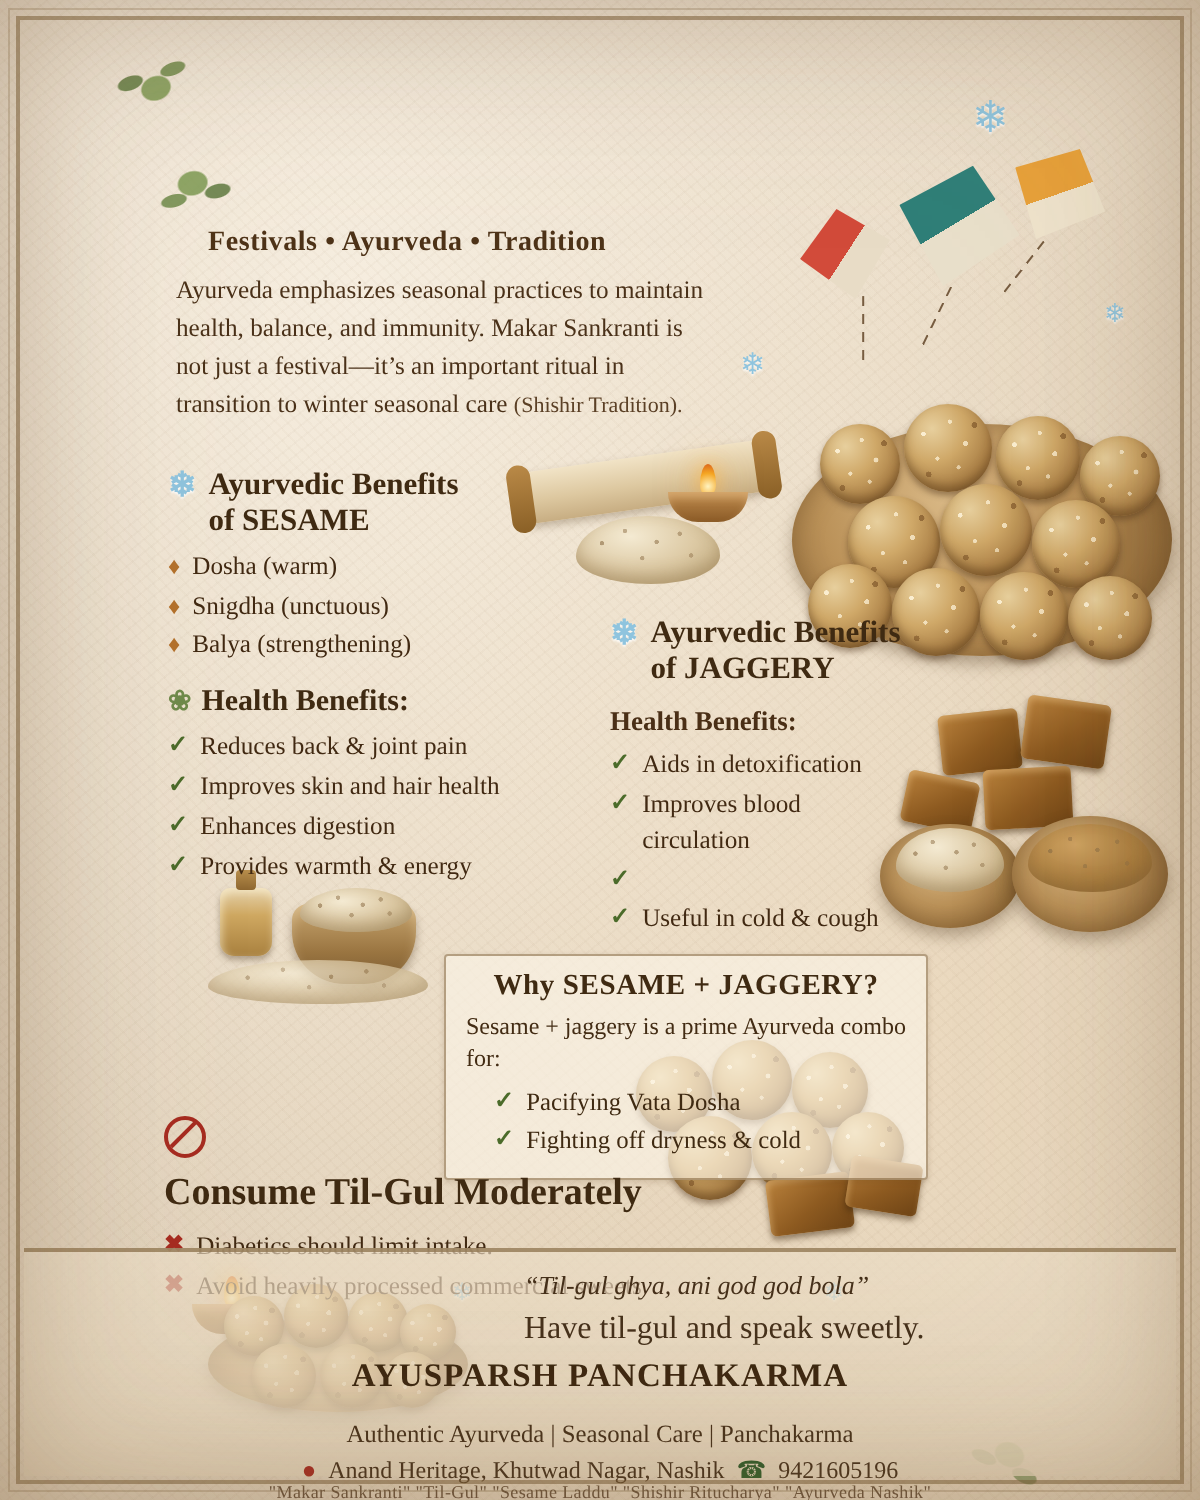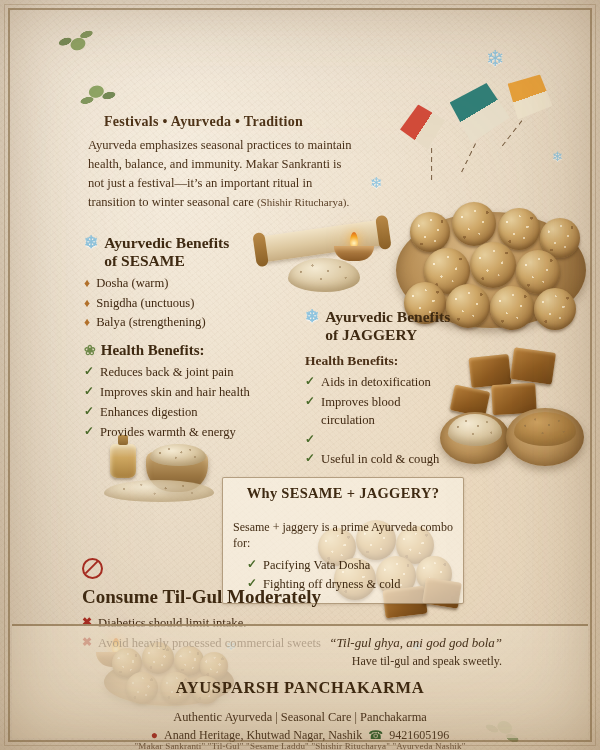--- a/index.html
+++ b/index.html
@@ -479,7 +479,7 @@
     <div class="tagline">Festivals • Ayurveda • Tradition</div>
 
     <div class="intro">
-      <span>Ayurveda emphasizes seasonal practices to maintain health, balance, and immunity. Makar Sankranti is not just a festival—it’s an important ritual in transition to winter seasonal care </span><span class="small">(Shishir Ritucharya).</span>
+      <span>Ayurveda emphasizes seasonal practices to maintain health, balance, and immunity. Makar Sankranti is not just a festival—it’s an important ritual in transition to winter seasonal care </span><span class="small">(Shishir Tradition).</span>
     </div>
 
     <div class="sesame-block">

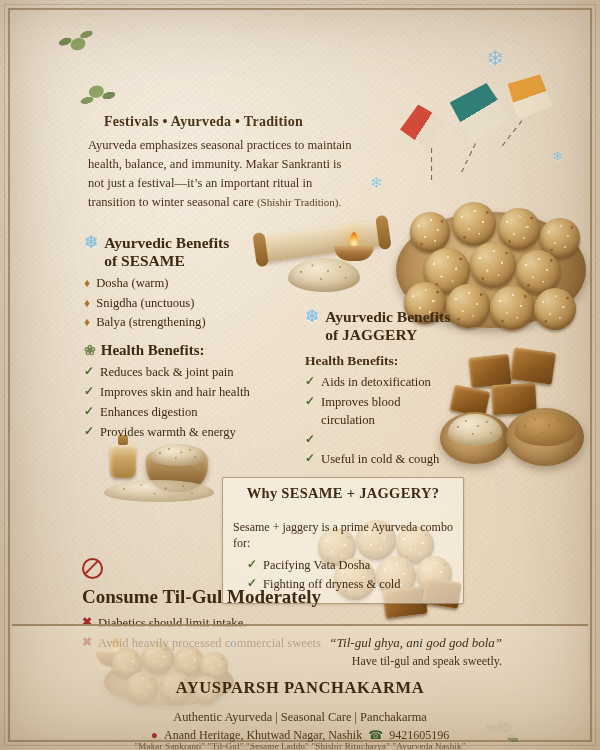--- a/index.html
+++ b/index.html
@@ -299,7 +299,7 @@
     letter-spacing: 0.3px;
   }
   .why-sub {
-    margin-top: 17px;
+    margin-top: 3px;
     font-size: 12px;
     color: #432c14;
     line-height: 1.35;

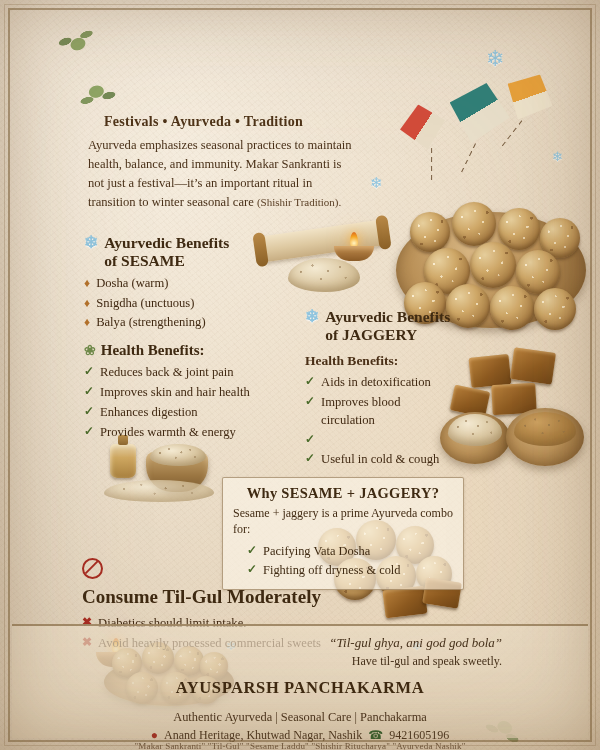--- a/index.html
+++ b/index.html
@@ -336,7 +336,7 @@
     position: absolute;
     left: 250px; top: 8px;
     width: 240px;
-    text-align: right;
+    text-align: left;
   }
   .quote {
     font-size: 13px;

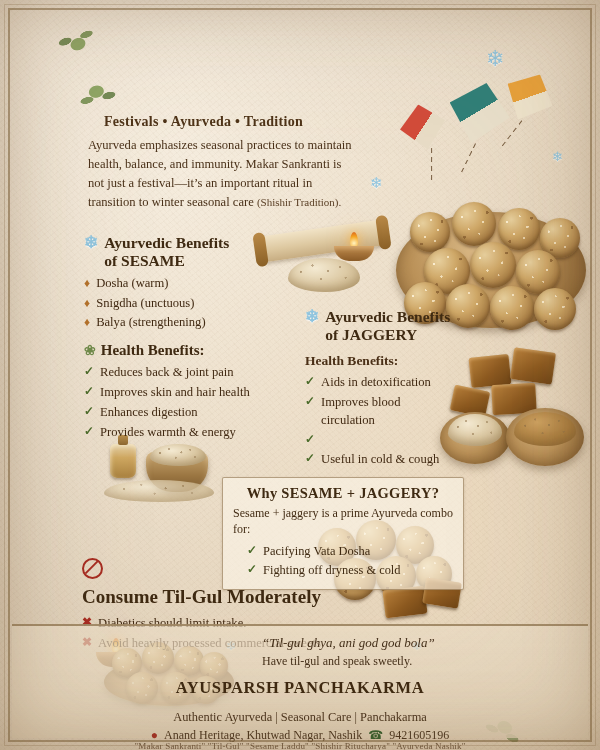--- a/index.html
+++ b/index.html
@@ -345,7 +345,7 @@
     line-height: 1.45;
   }
   .quote-sub {
-    font-size: 12px;
+    font-size: 16px;
     color: #45301a;
     line-height: 1.45;
   }

